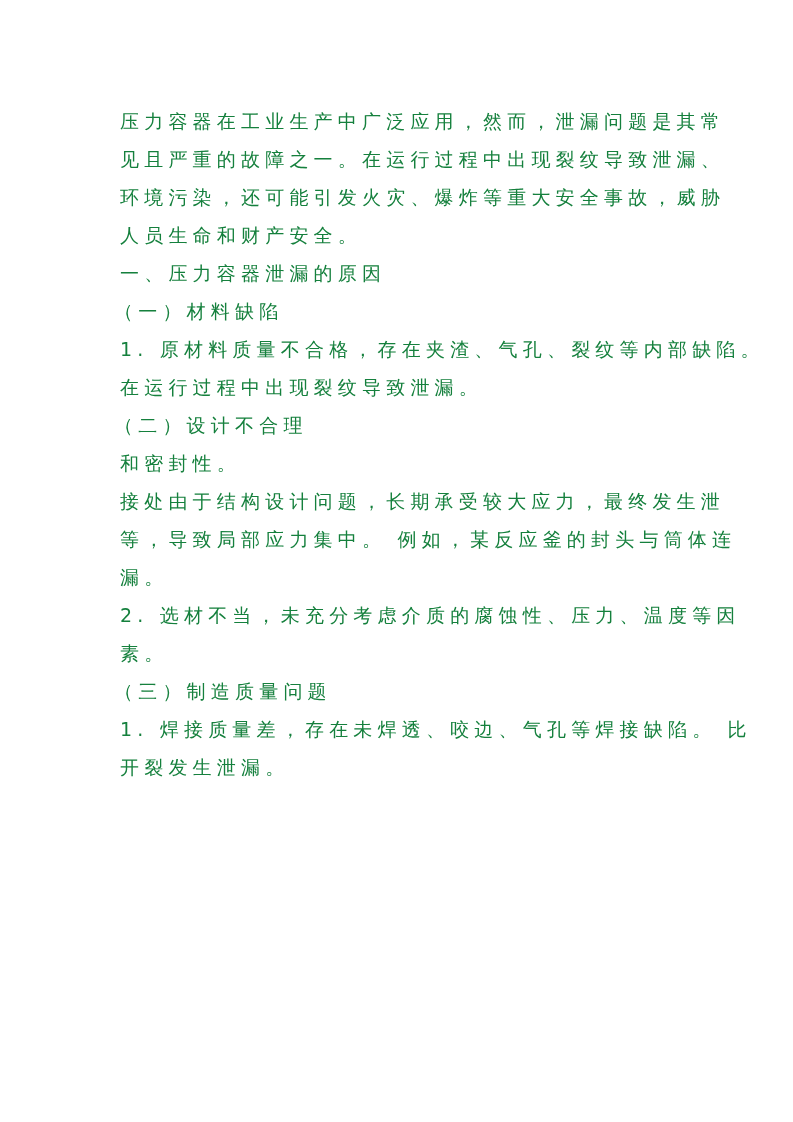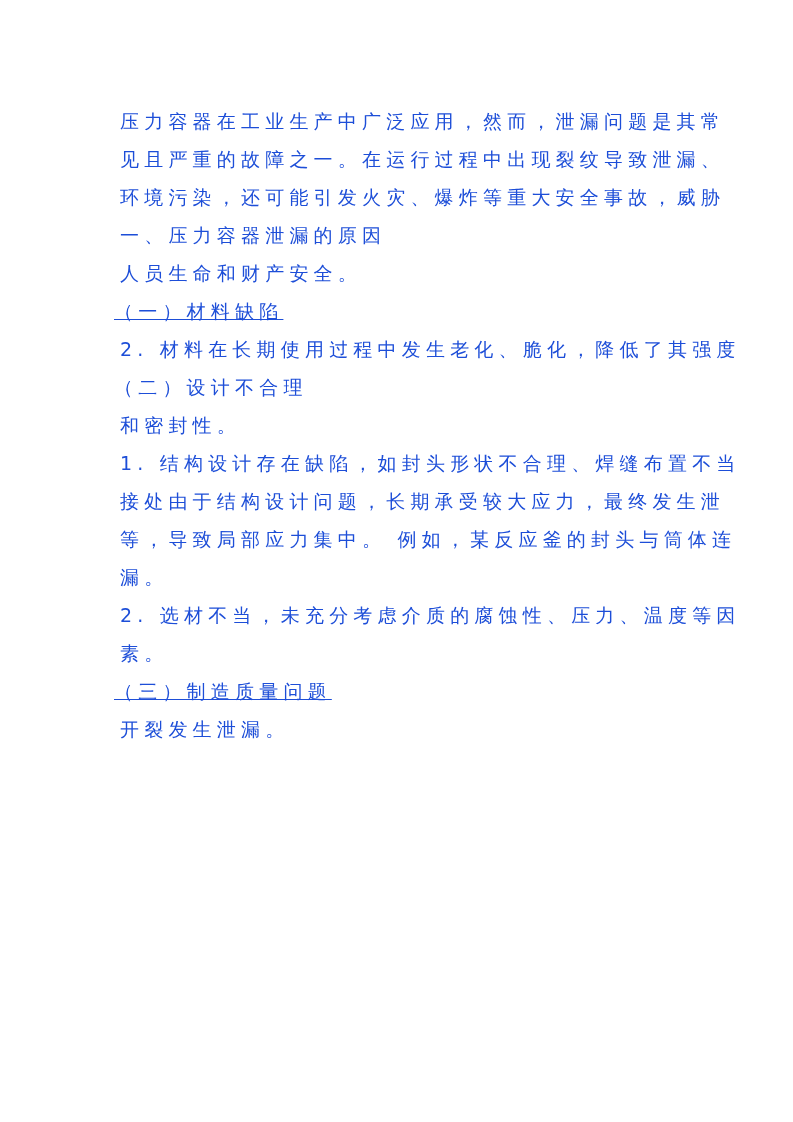--- a/index.html
+++ b/index.html
@@ -11,7 +11,7 @@
       width: 560px;
       font-family: "DejaVu Sans", "Liberation Sans", sans-serif;
       font-size: 19px;
-      color: #1d4ed8;
+      color: #15803d;
       letter-spacing: 5.2px;
     }
     .line {

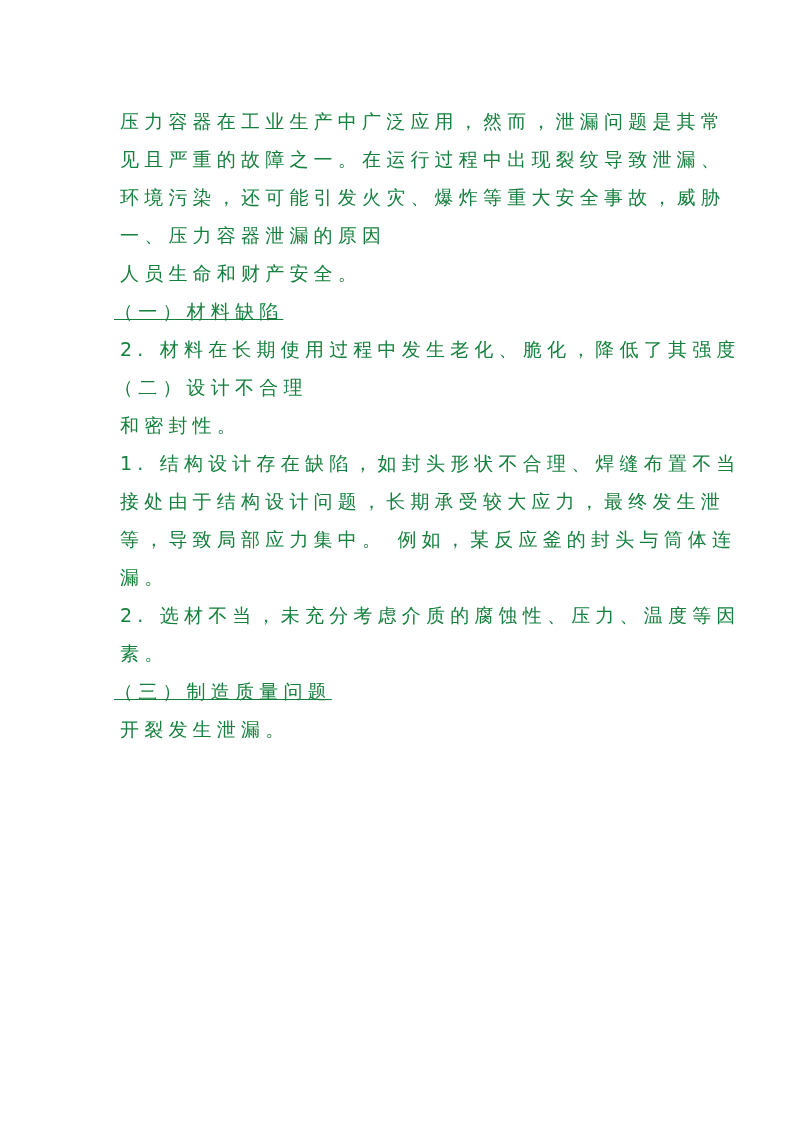--- a/index.html
+++ b/index.html
@@ -28,8 +28,8 @@
   <p class="line">压力容器在工业生产中广泛应用，然而，泄漏问题是其常</p>
   <p class="line">见且严重的故障之一。在运行过程中出现裂纹导致泄漏、</p>
   <p class="line">环境污染，还可能引发火灾、爆炸等重大安全事故，威胁</p>
+  <p class="line">人员生命和财产安全。</p>
   <p class="line">一、压力容器泄漏的原因</p>
-  <p class="line">人员生命和财产安全。</p>
   <p class="line" style="margin-left:-6px;text-decoration:underline;">（一）材料缺陷</p>
   <p class="line">2. 材料在长期使用过程中发生老化、脆化，降低了其强度</p>
   <p class="line" style="margin-left:-6px;">（二）设计不合理</p>

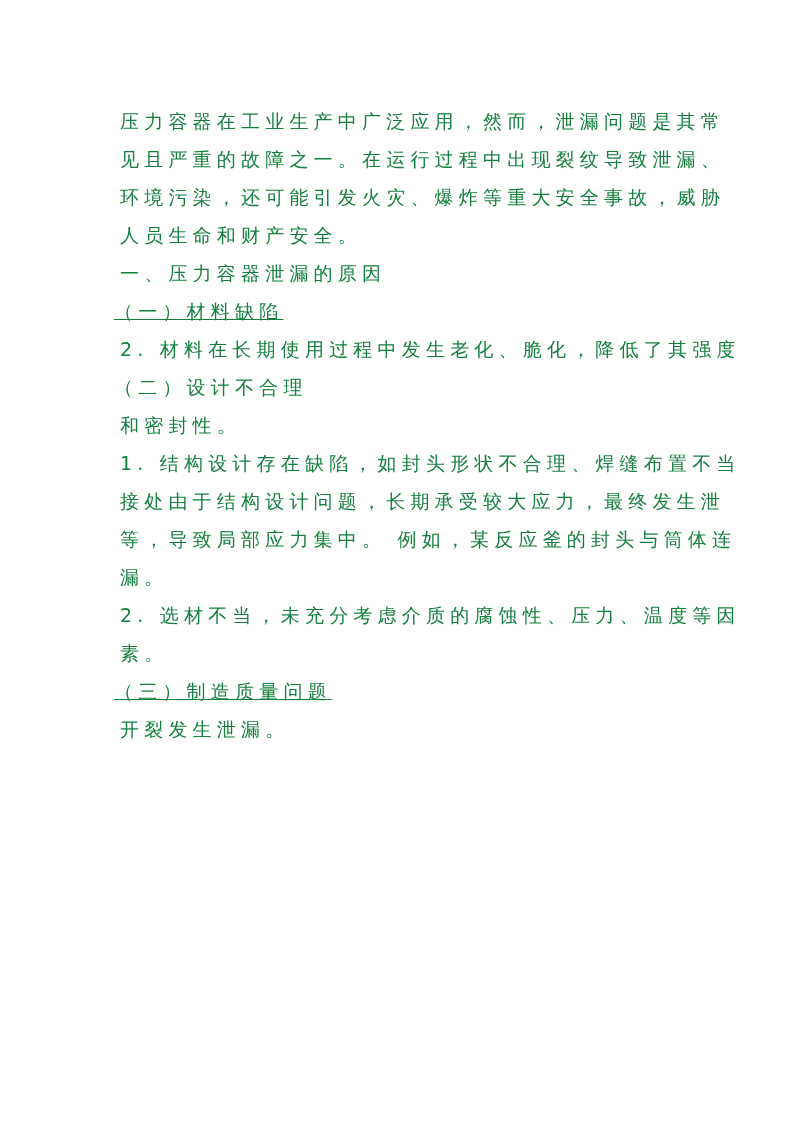--- a/index.html
+++ b/index.html
@@ -30,7 +30,7 @@
   <p class="line">环境污染，还可能引发火灾、爆炸等重大安全事故，威胁</p>
   <p class="line">人员生命和财产安全。</p>
   <p class="line">一、压力容器泄漏的原因</p>
-  <p class="line" style="margin-left:-6px;text-decoration:underline;">（一）材料缺陷</p>
+  <p class="line" style="margin-left:-6px;">（一）材料缺陷</p>
   <p class="line">2. 材料在长期使用过程中发生老化、脆化，降低了其强度</p>
   <p class="line" style="margin-left:-6px;">（二）设计不合理</p>
   <p class="line">和密封性。</p>

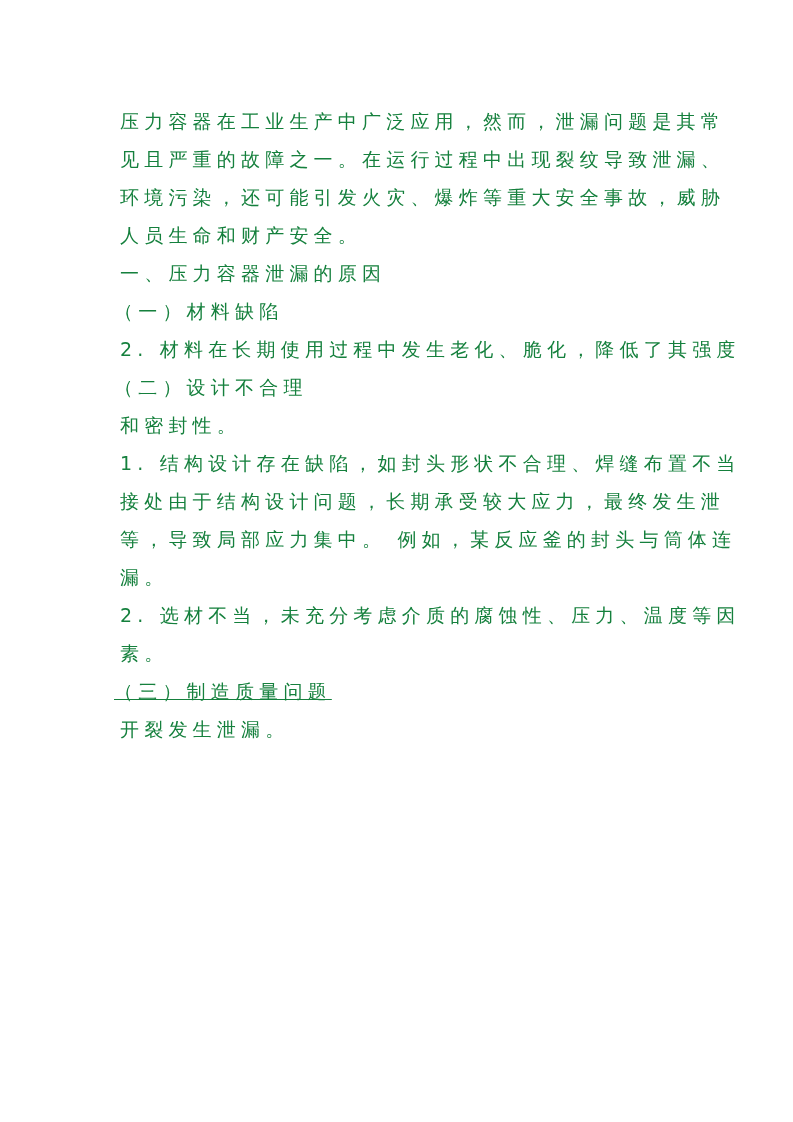--- a/index.html
+++ b/index.html
@@ -31,6 +31,7 @@
   <p class="line">人员生命和财产安全。</p>
   <p class="line">一、压力容器泄漏的原因</p>
   <p class="line" style="margin-left:-6px;">（一）材料缺陷</p>
+  <p class="line">1. 原材料质量不合格，存在夹渣、气孔、裂纹等内部缺陷。</p>
   <p class="line">2. 材料在长期使用过程中发生老化、脆化，降低了其强度</p>
   <p class="line" style="margin-left:-6px;">（二）设计不合理</p>
   <p class="line">和密封性。</p>

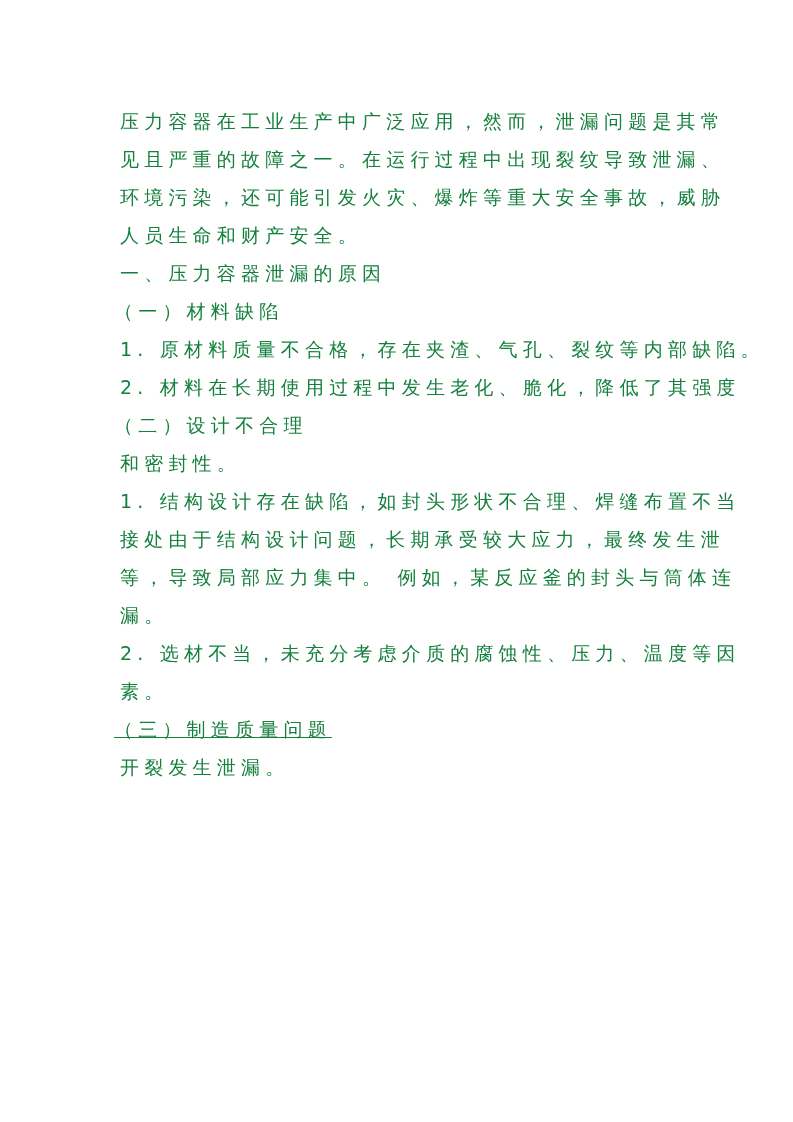--- a/index.html
+++ b/index.html
@@ -32,6 +32,7 @@
   <p class="line">一、压力容器泄漏的原因</p>
   <p class="line" style="margin-left:-6px;">（一）材料缺陷</p>
   <p class="line">1. 原材料质量不合格，存在夹渣、气孔、裂纹等内部缺陷。</p>
+  <p class="line">在运行过程中出现裂纹导致泄漏。</p>
   <p class="line">2. 材料在长期使用过程中发生老化、脆化，降低了其强度</p>
   <p class="line" style="margin-left:-6px;">（二）设计不合理</p>
   <p class="line">和密封性。</p>

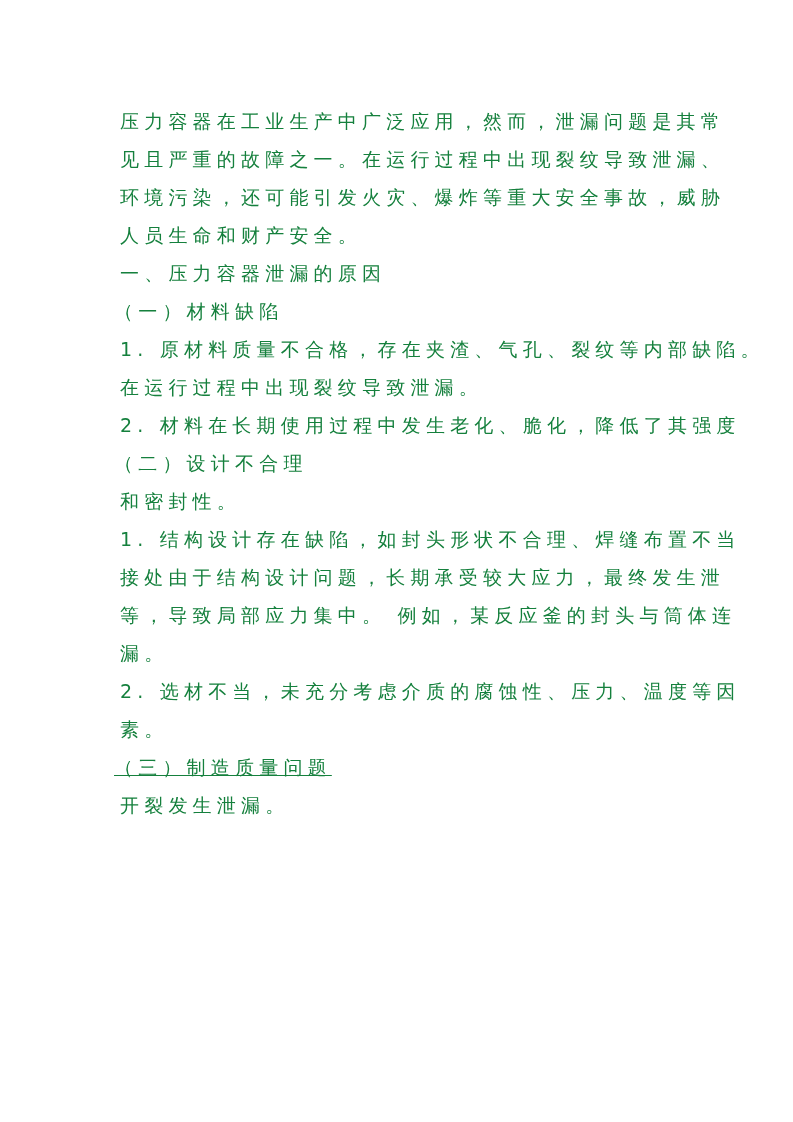--- a/index.html
+++ b/index.html
@@ -33,7 +33,6 @@
   <p class="line" style="margin-left:-6px;">（一）材料缺陷</p>
   <p class="line">1. 原材料质量不合格，存在夹渣、气孔、裂纹等内部缺陷。</p>
   <p class="line">在运行过程中出现裂纹导致泄漏。</p>
-  <p class="line">2. 材料在长期使用过程中发生老化、脆化，降低了其强度</p>
   <p class="line" style="margin-left:-6px;">（二）设计不合理</p>
   <p class="line">和密封性。</p>
   <p class="line">1. 结构设计存在缺陷，如封头形状不合理、焊缝布置不当</p>

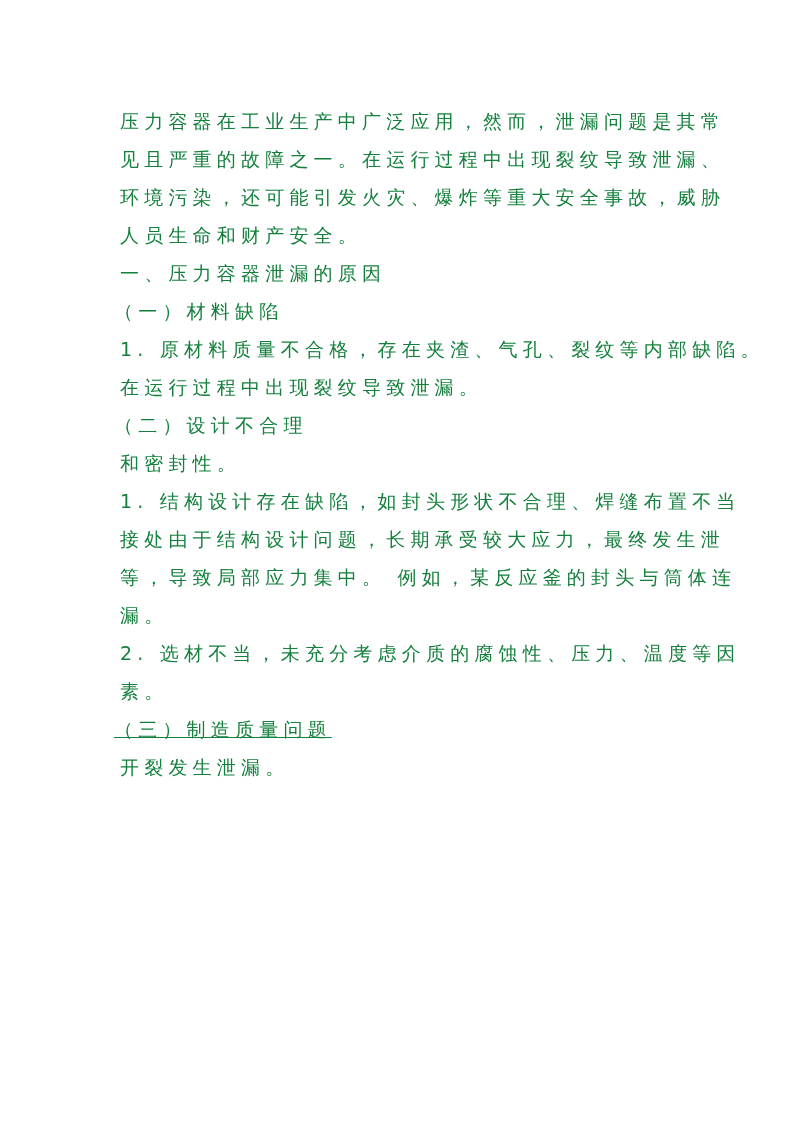--- a/index.html
+++ b/index.html
@@ -35,7 +35,6 @@
   <p class="line">在运行过程中出现裂纹导致泄漏。</p>
   <p class="line" style="margin-left:-6px;">（二）设计不合理</p>
   <p class="line">和密封性。</p>
-  <p class="line">1. 结构设计存在缺陷，如封头形状不合理、焊缝布置不当</p>
   <p class="line">接处由于结构设计问题，长期承受较大应力，最终发生泄</p>
   <p class="line">等，导致局部应力集中。 例如，某反应釜的封头与筒体连</p>
   <p class="line">漏。</p>

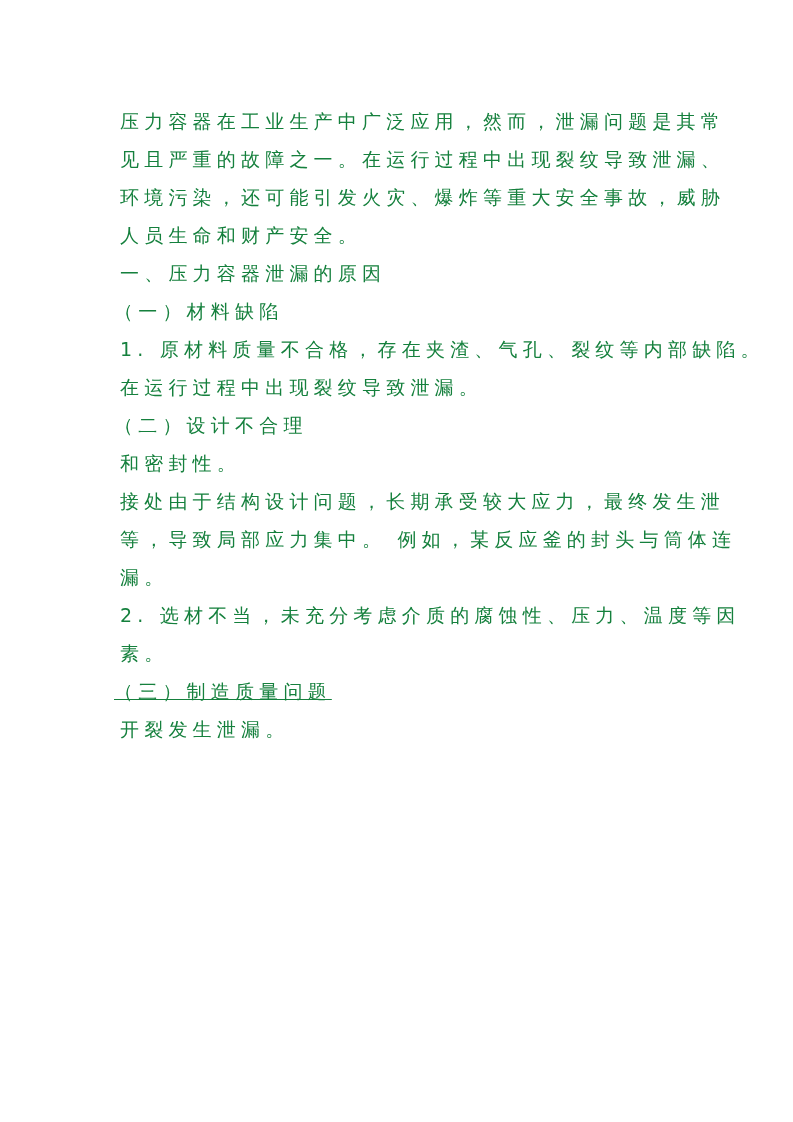--- a/index.html
+++ b/index.html
@@ -40,7 +40,7 @@
   <p class="line">漏。</p>
   <p class="line">2. 选材不当，未充分考虑介质的腐蚀性、压力、温度等因</p>
   <p class="line">素。</p>
-  <p class="line" style="margin-left:-6px;text-decoration:underline;">（三）制造质量问题</p>
+  <p class="line" style="margin-left:-6px;">（三）制造质量问题</p>
   <p class="line">开裂发生泄漏。</p>
 </div>
 

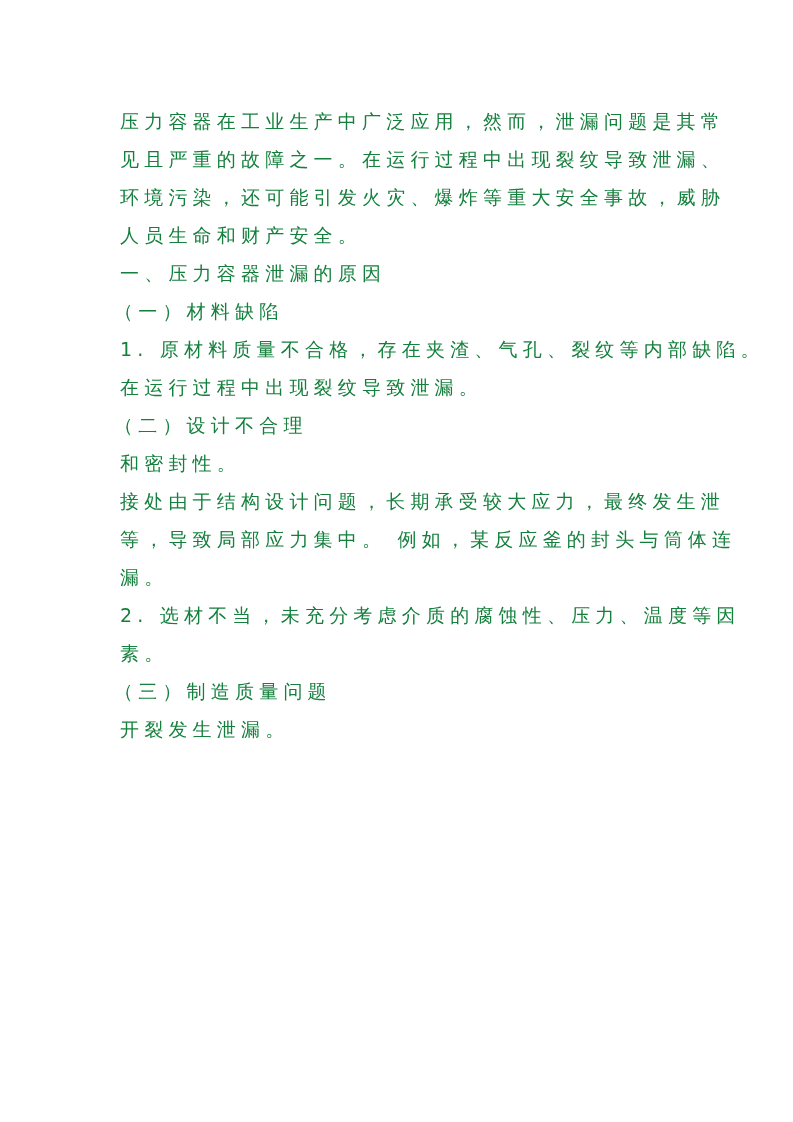--- a/index.html
+++ b/index.html
@@ -41,6 +41,7 @@
   <p class="line">2. 选材不当，未充分考虑介质的腐蚀性、压力、温度等因</p>
   <p class="line">素。</p>
   <p class="line" style="margin-left:-6px;">（三）制造质量问题</p>
+  <p class="line">1. 焊接质量差，存在未焊透、咬边、气孔等焊接缺陷。 比</p>
   <p class="line">开裂发生泄漏。</p>
 </div>
 

